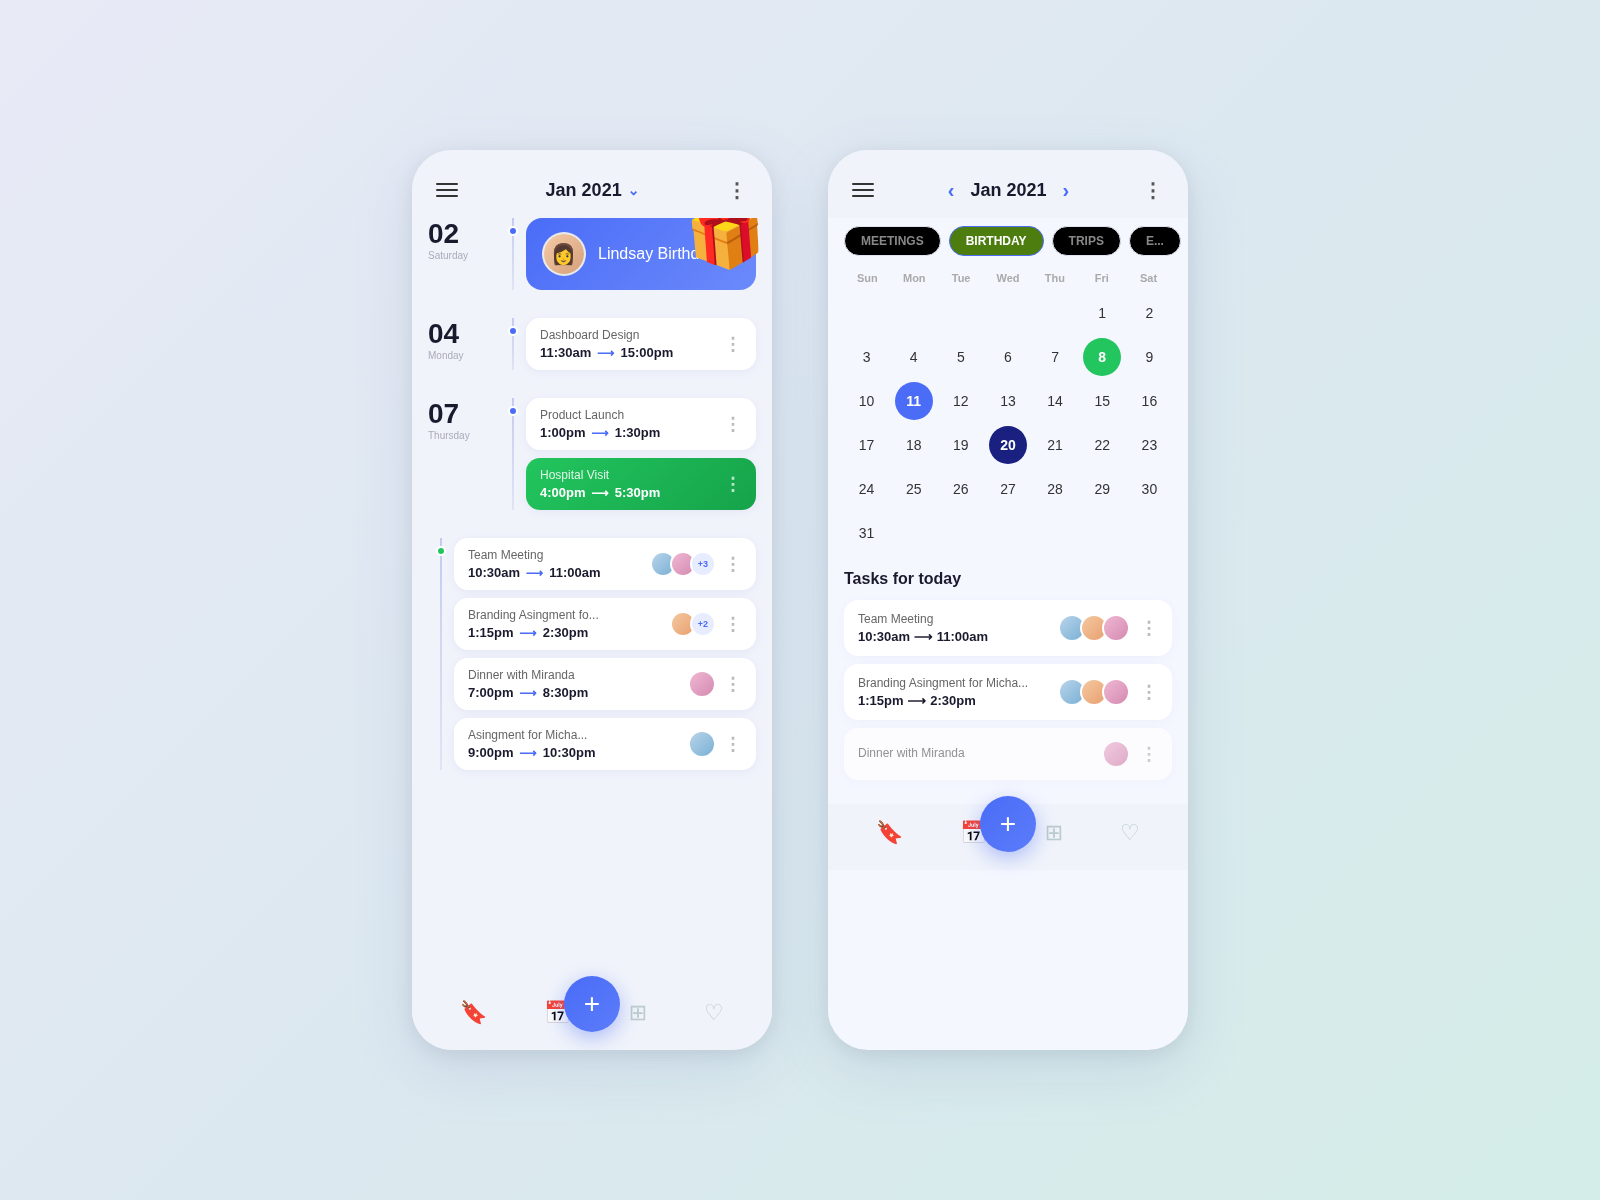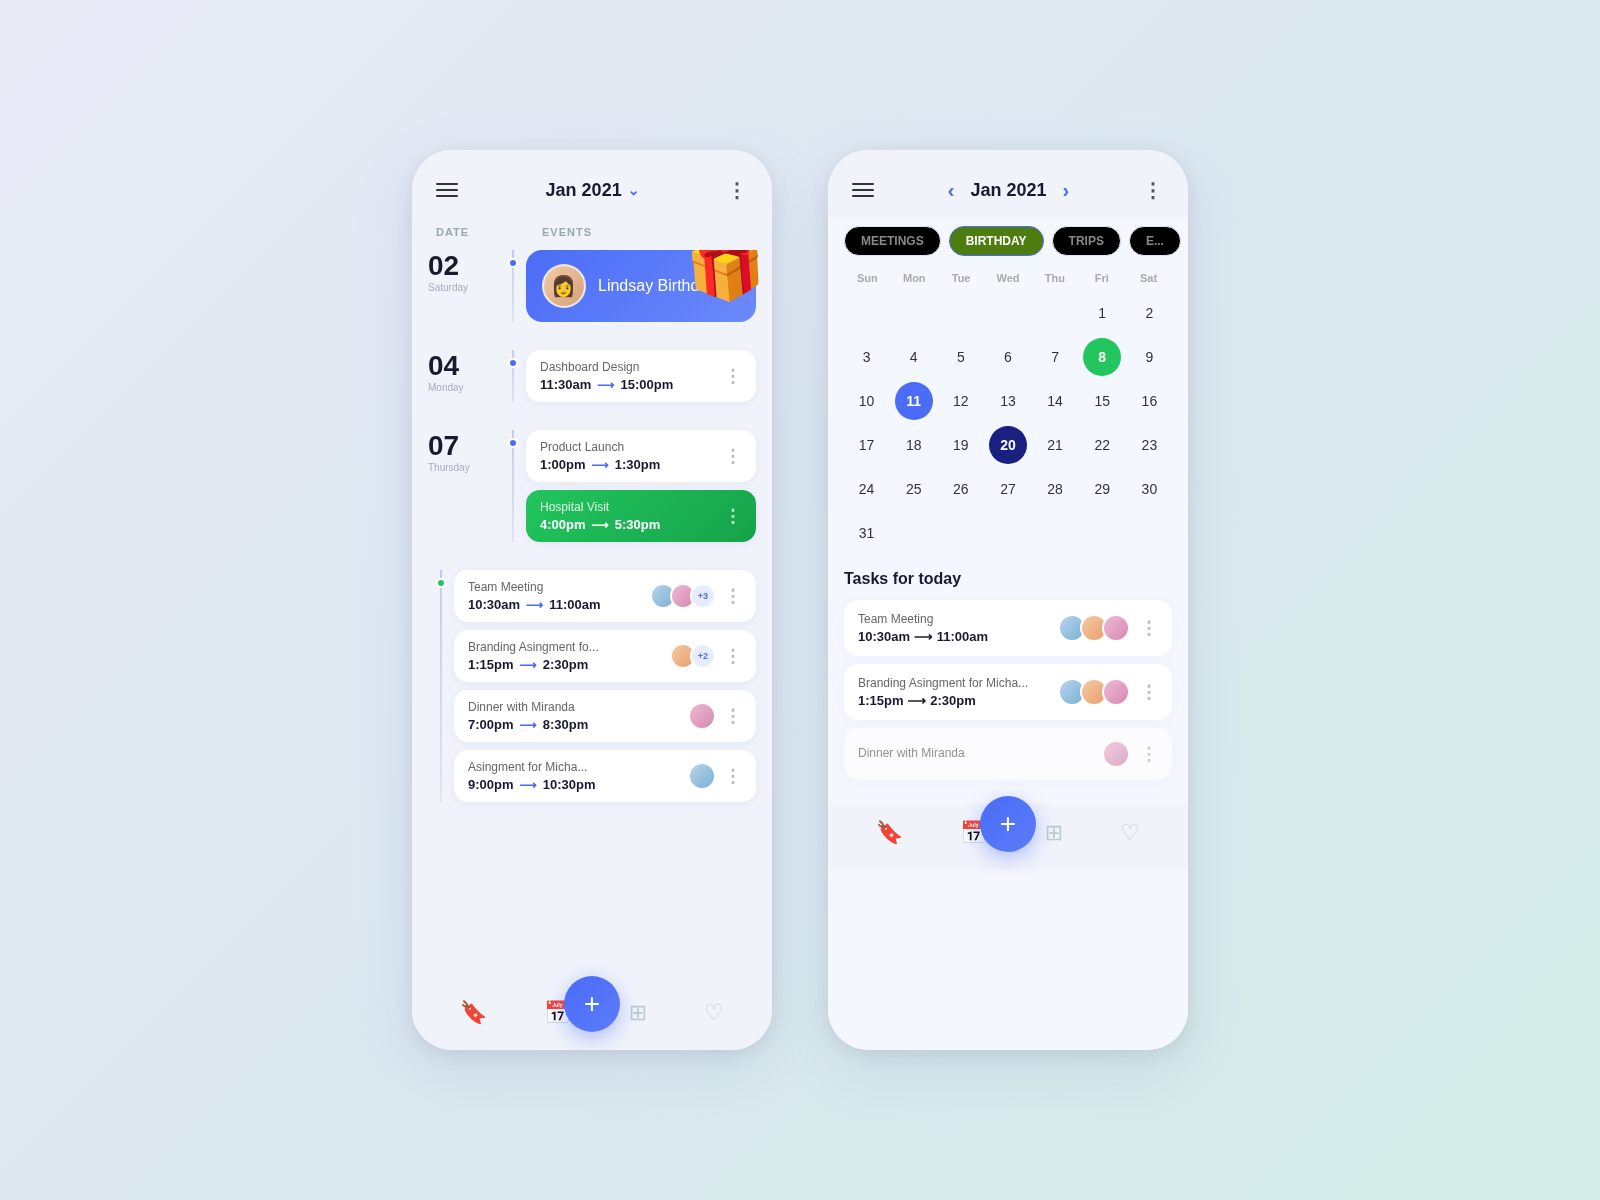--- a/index.html
+++ b/index.html
@@ -282,11 +282,6 @@
       <div class="more-icon">⋮</div>
     </div>
 
-    <div class="col-headers">
-      <div class="col-date">DATE</div>
-      <div style="width:26px"></div>
-      <div class="col-events">EVENTS</div>
-    </div>
 
     <div class="timeline">
 

